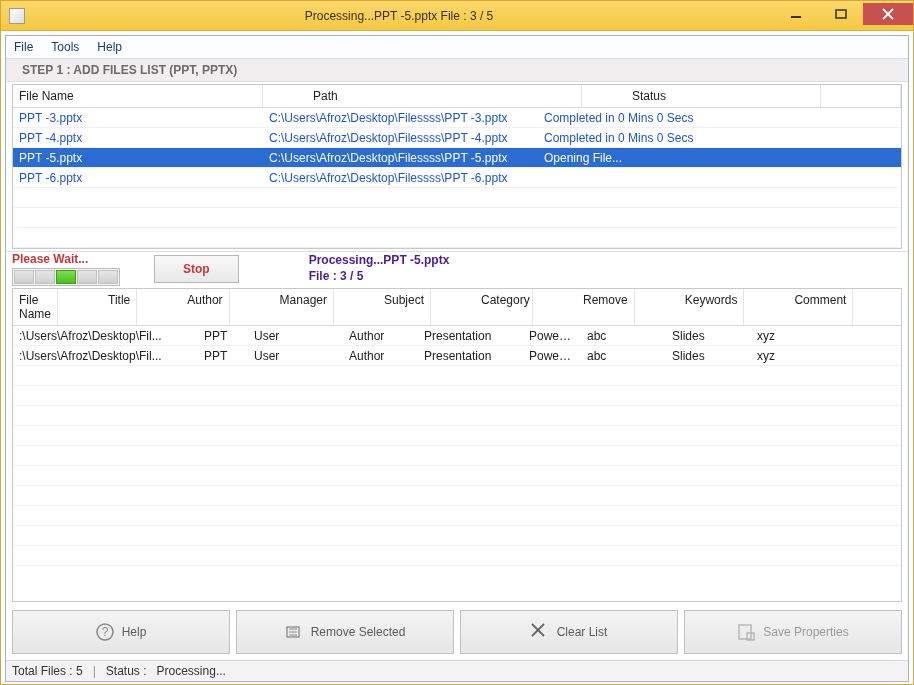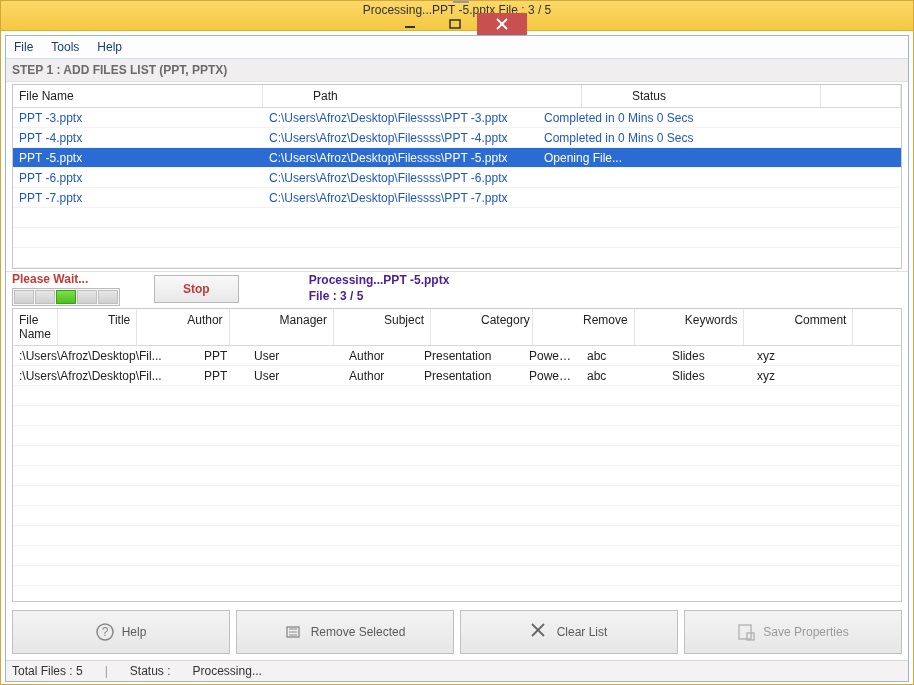--- a/index.html
+++ b/index.html
@@ -4,7 +4,7 @@
 <style>
 * { margin: 0; padding: 0; box-sizing: border-box; font-family: "Segoe UI", Tahoma, sans-serif; font-size: 12px; }
 body { background: #fff; width: 914px; height: 685px; overflow: hidden; border: 1px solid #d6a63a; }
-.titlebar { background: linear-gradient(#fbd869, #f5c842); height: 30px; display: flex; align-items: center; position: relative; border-bottom: 1px solid #e0b030; flex-direction: column; }
+.titlebar { background: linear-gradient(#fbd869, #f5c842); height: 30px; display: flex; align-items: center; position: relative; border-bottom: 1px solid #e0b030; }
 .titlebar-icon { width: 16px; height: 16px; margin-left: 8px; background: linear-gradient(135deg,#fff,#ddd); border: 1px solid #999; }
 .titlebar-title { flex: 1; text-align: center; color: #333; font-size: 12px; }
 .win-controls { display: flex; }

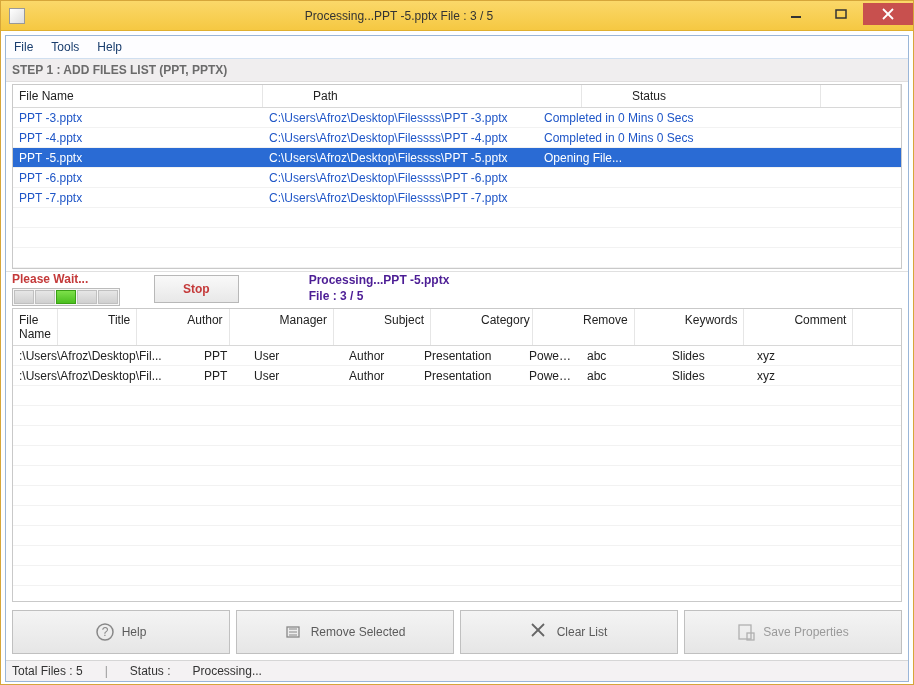--- a/index.html
+++ b/index.html
@@ -14,7 +14,7 @@
 .inner-frame { border: 1px solid #9ab6d8; margin: 4px; height: calc(685px - 30px - 8px); display: flex; flex-direction: column; background: #fff; }
 .menubar { background: #fdfdff; border-bottom: 1px solid #d0dff0; padding: 4px 8px; display: flex; gap: 18px; }
 .menu-item { color: #1a3e6e; cursor: default; }
-.step-header { background: #f0eeef; color: #6b6b6b; font-weight: bold; padding: 4px 6px; font-size: 12px; border-bottom: 1px solid #e0dede; }
+.step-header { background: #f0eeef; color: #6b6b6b; font-weight: bold; padding: 4px 16px; font-size: 12px; border-bottom: 1px solid #e0dede; }
 .grid { border: 1px solid #c9c9c9; margin: 2px 6px; background: #fff; }
 .grid-header { display: flex; background: #fff; border-bottom: 1px solid #d8d8d8; gap: 44px; }
 .grid-header .col { padding: 4px 6px; border-right: 1px solid #e6e6e6; color: #222; font-weight: normal; }

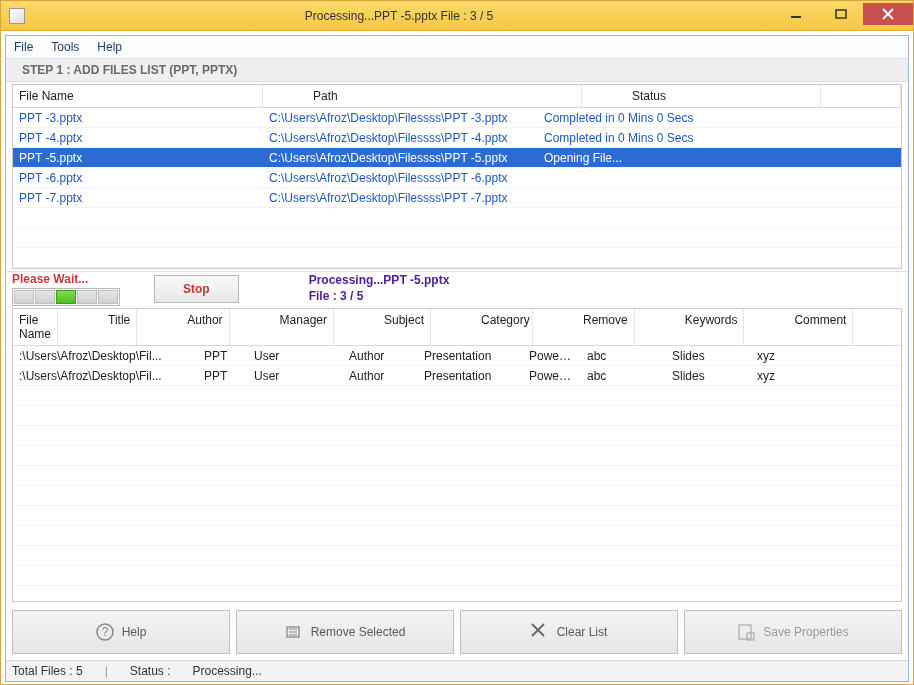--- a/index.html
+++ b/index.html
@@ -125,12 +125,6 @@
           <div class="cell col-status"></div>
           <div class="cell col-extra"></div>
         </div>
-        <div class="grid-row">
-          <div class="cell col-fn">PPT -7.pptx</div>
-          <div class="cell col-path">C:\Users\Afroz\Desktop\Filessss\PPT -7.pptx</div>
-          <div class="cell col-status"></div>
-          <div class="cell col-extra"></div>
-        </div>
         <div class="grid-row empty"></div>
         <div class="grid-row empty"></div>
         <div class="grid-row empty"></div>

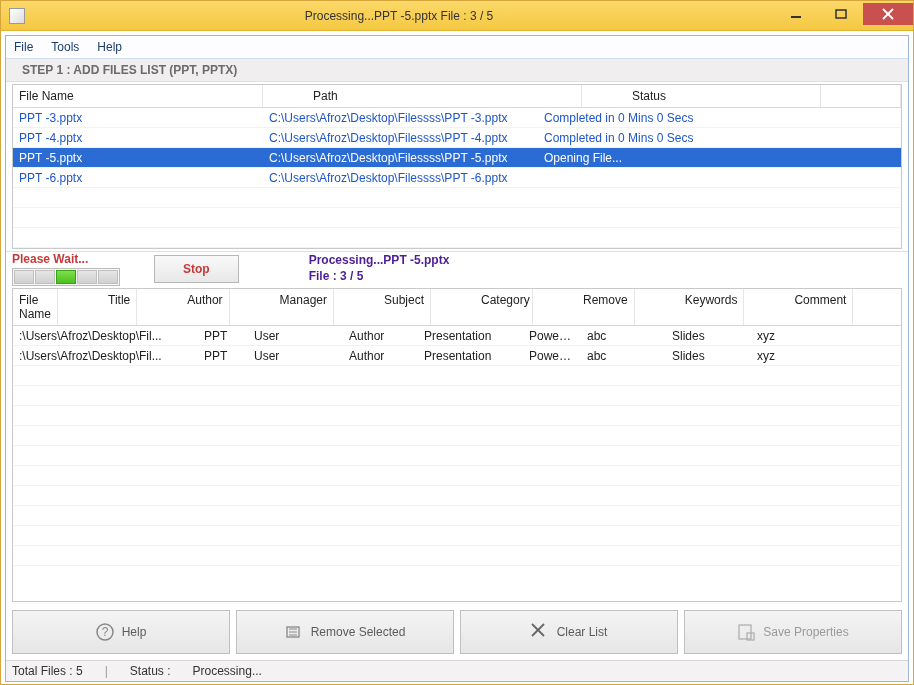--- a/index.html
+++ b/index.html
@@ -39,7 +39,7 @@
 .bbtn { flex: 1; border: 1px solid #c0c0c0; background: linear-gradient(#f4f4f4,#e6e6e6); padding: 12px 0; display: flex; align-items: center; justify-content: center; gap: 8px; color: #5b5b5b; }
 .bbtn.disabled { color:#9a9a9a; }
 .bbtn-icon { width: 18px; height: 18px; display:inline-block; }
-.statusbar { background: #f4f2f3; border-top: 1px solid #d6d6d6; padding: 3px 6px; color: #333; font-size: 11px; display:flex; gap:22px; }
+.statusbar { background: #f4f2f3; border-top: 1px solid #d6d6d6; padding: 3px 6px; color: #333; font-size: 11px; display:flex; gap:10px; }
 .statusbar .sep { color:#999; }
 .col-fn { width: 250px; }
 .col-path { width: 275px; }

